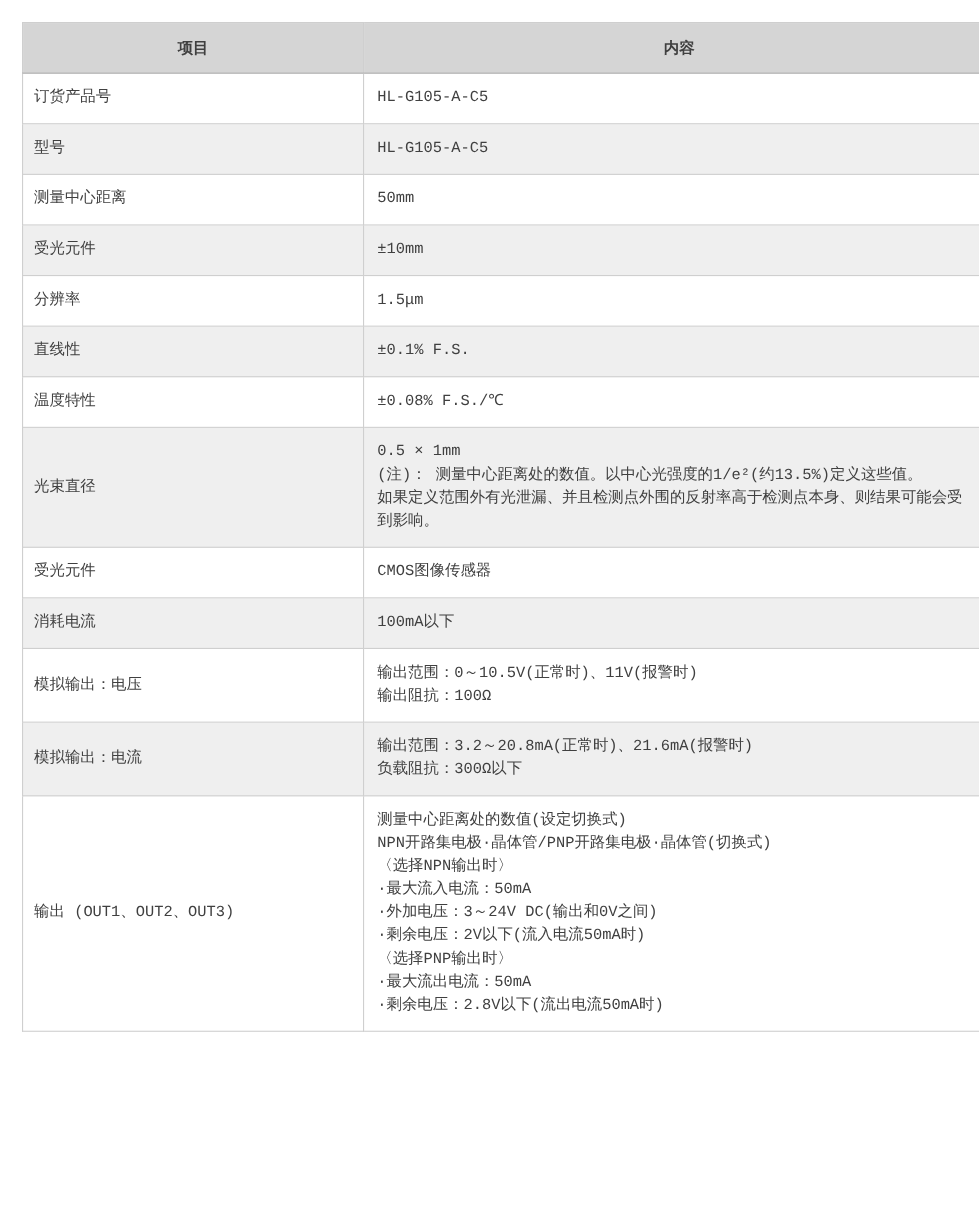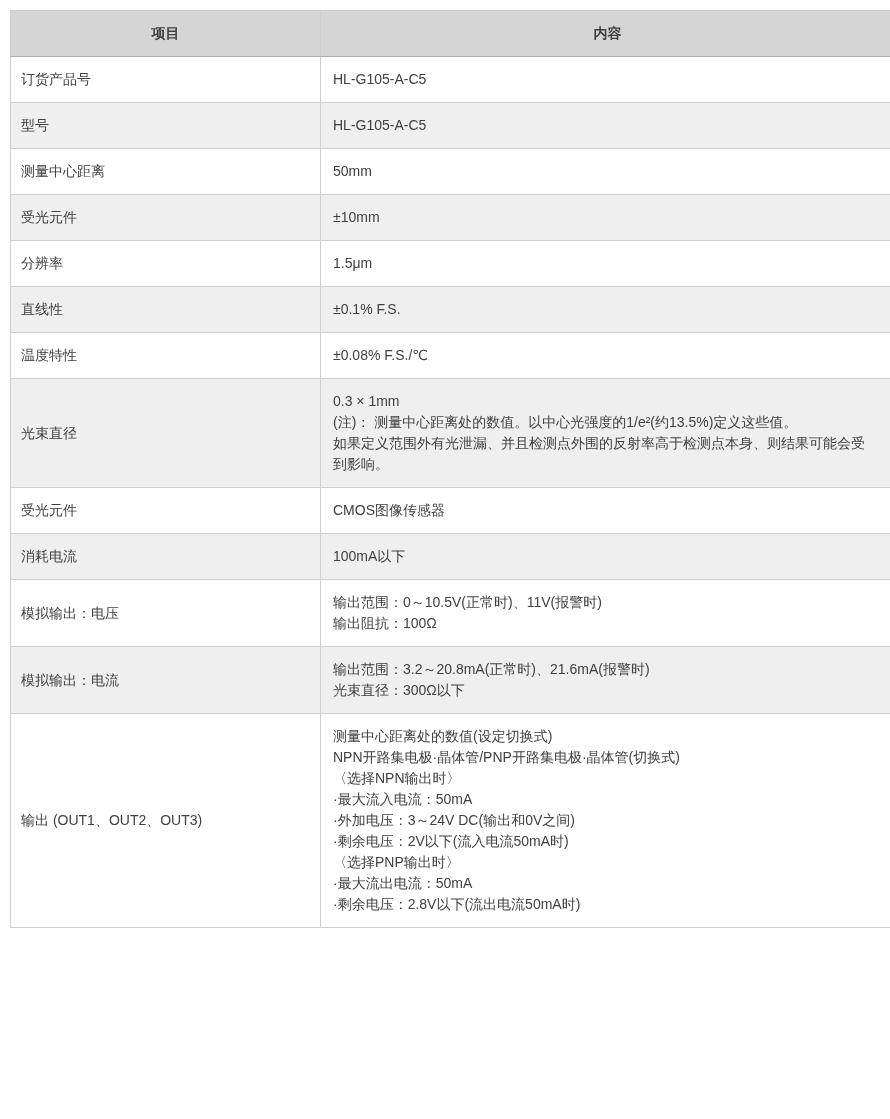--- a/index.html
+++ b/index.html
@@ -13,7 +13,7 @@
   html,body{margin:0;padding:0;background:#ffffff;}
   .page{
     width:890px;height:1119px;overflow:hidden;box-sizing:border-box;
-    padding:10px;background:#ffffff;
+    padding:20px;background:#ffffff;
     font-family:"Liberation Sans","DejaVu Sans",sans-serif;
   }
   table.spec-table{

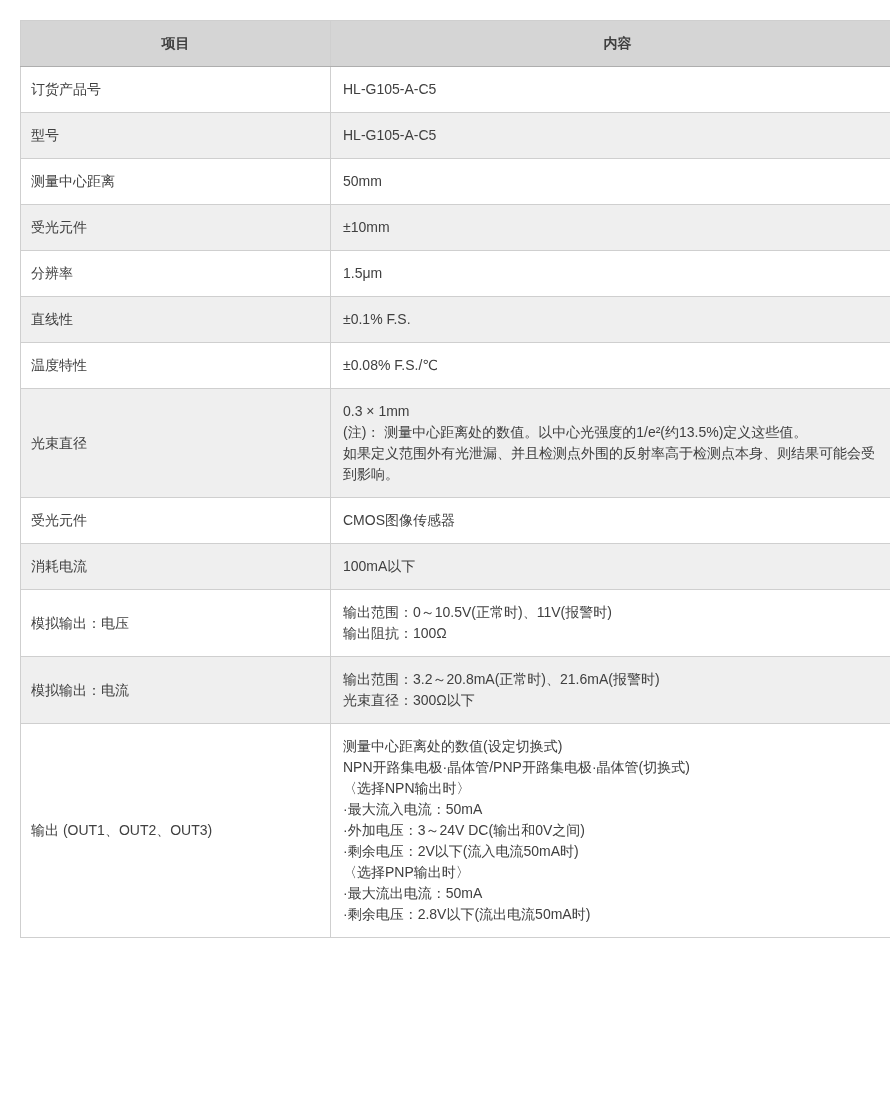--- a/index.html
+++ b/index.html
@@ -33,7 +33,7 @@
     padding:12px 10px;
     border-bottom-color:var(--outer-border);
   }
-  td{vertical-align:middle;background:var(--row-bg);}
+  td{vertical-align:middle;background:var(--row-bg);font-family:Liberation Mono, monospace;}
   td.item-cell{padding:12px 10px;}
   td.content-cell{padding:12px 16px 12px 12px;margin-left:44px;}
   tbody tr:nth-child(even) td{background:var(--row-alt-bg);}

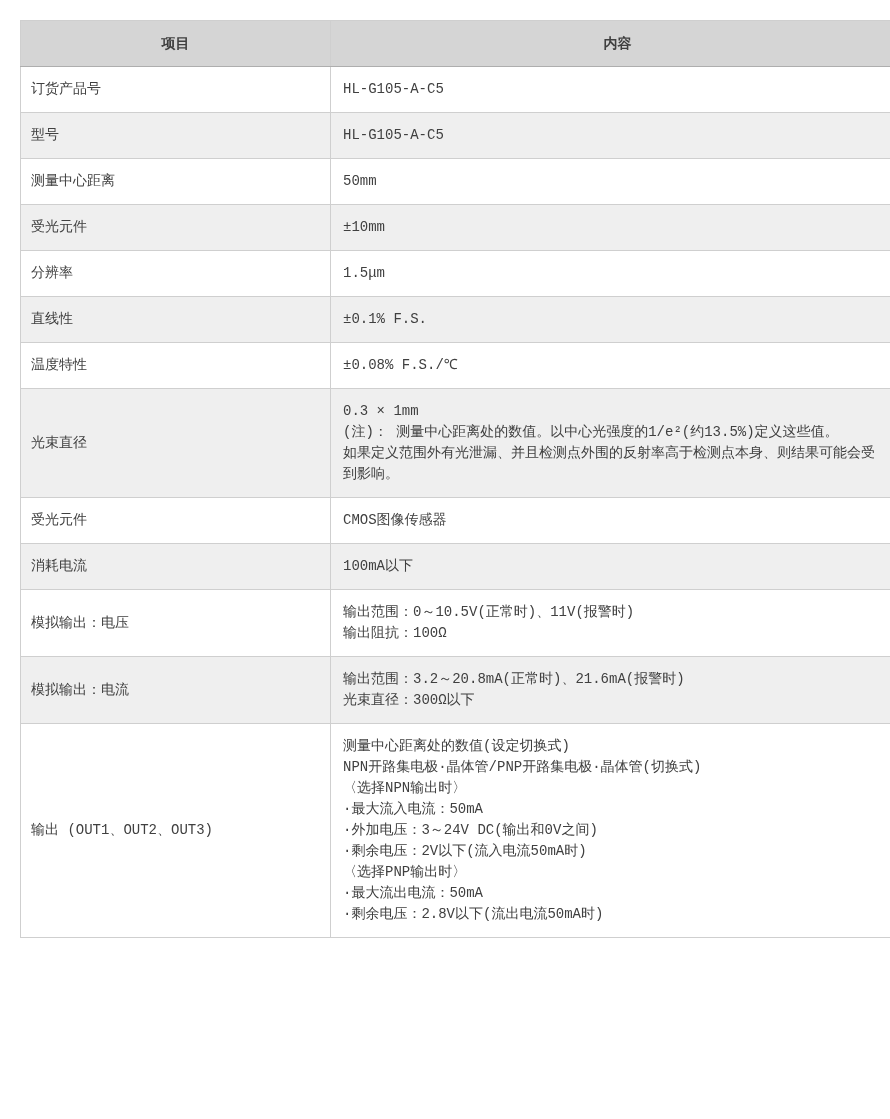--- a/index.html
+++ b/index.html
@@ -99,7 +99,7 @@
         <tr>
           <td class="item-cell">光束直径</td>
           <td class="content-cell">
-            <div>0.3 × 1mm</div>
+            <div>0.5 × 1mm</div>
             <div>(注)： 测量中心距离处的数值。以中心光强度的1/e²(约13.5%)定义这些值。</div>
             <div>如果定义范围外有光泄漏、并且检测点外围的反射率高于检测点本身、则结果可能会受到影响。</div>
           </td>

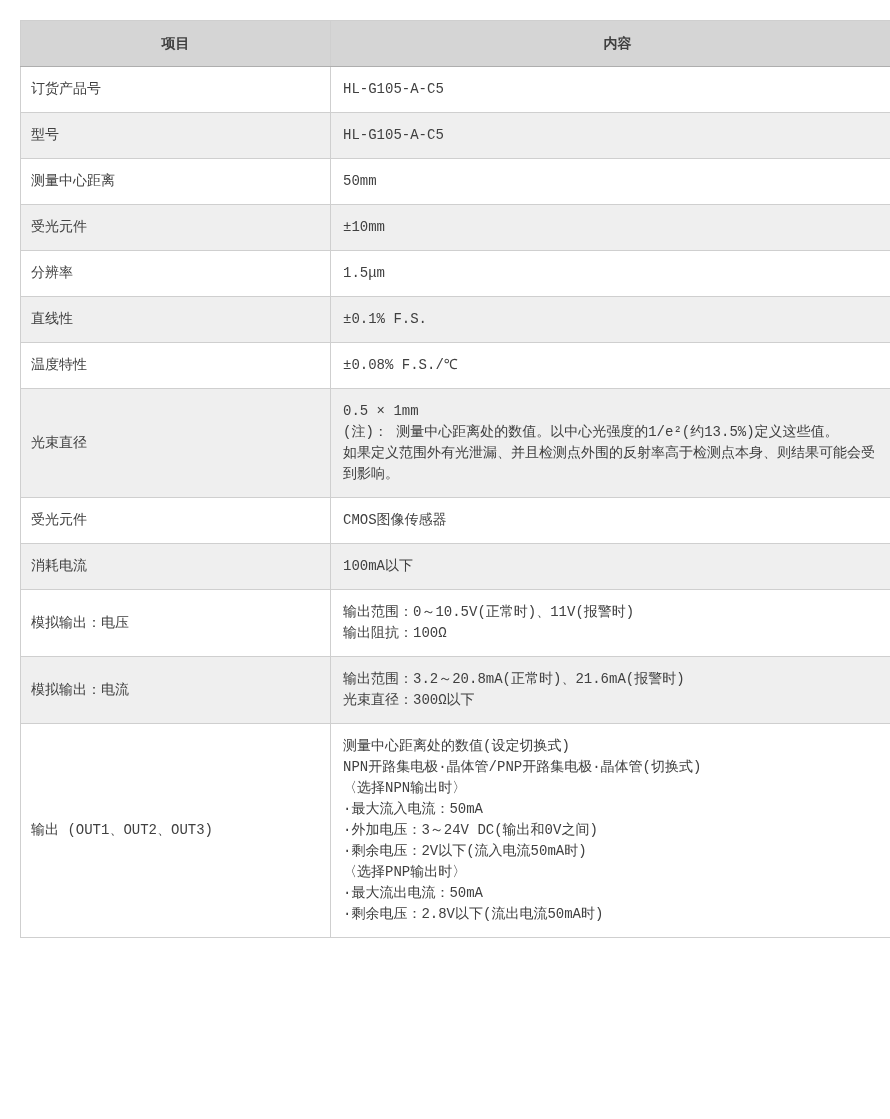--- a/index.html
+++ b/index.html
@@ -127,7 +127,7 @@
           <td class="item-cell">模拟输出：电流</td>
           <td class="content-cell">
             <div>输出范围：3.2～20.8mA(正常时)、21.6mA(报警时)</div>
-            <div>光束直径：300Ω以下</div>
+            <div>负载阻抗：300Ω以下</div>
           </td>
         </tr>
         <tr>

